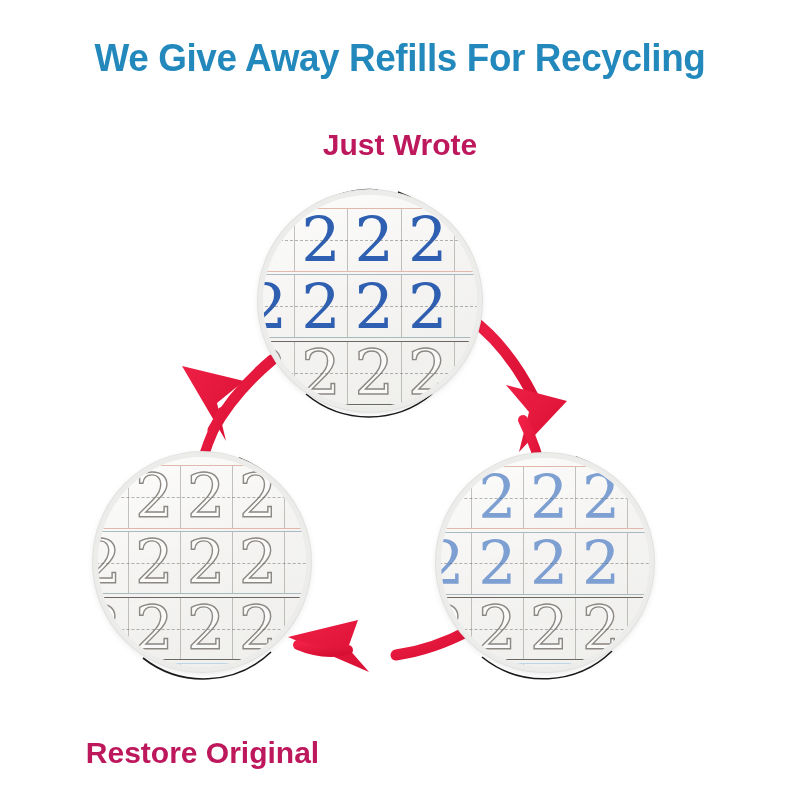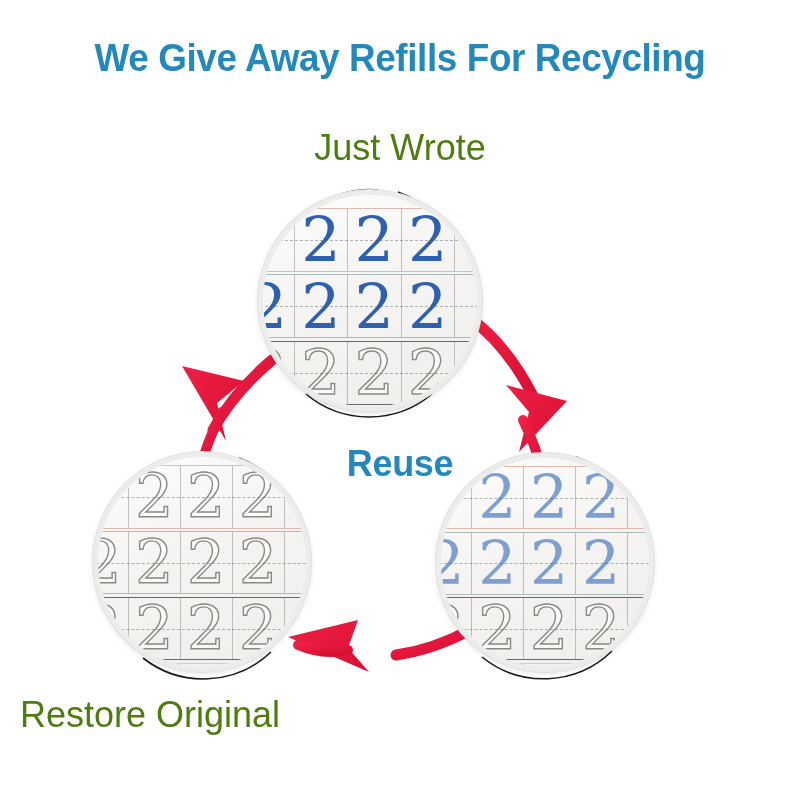--- a/index.html
+++ b/index.html
@@ -33,9 +33,9 @@
   
   .label {
     position: absolute;
-    font-size: 36px;
-    font-weight: normal;
-    color: #4d7c0f;
+    font-size: 30px;
+    font-weight: bold;
+    color: #be185d;
     white-space: nowrap;
     line-height: 1;
   }

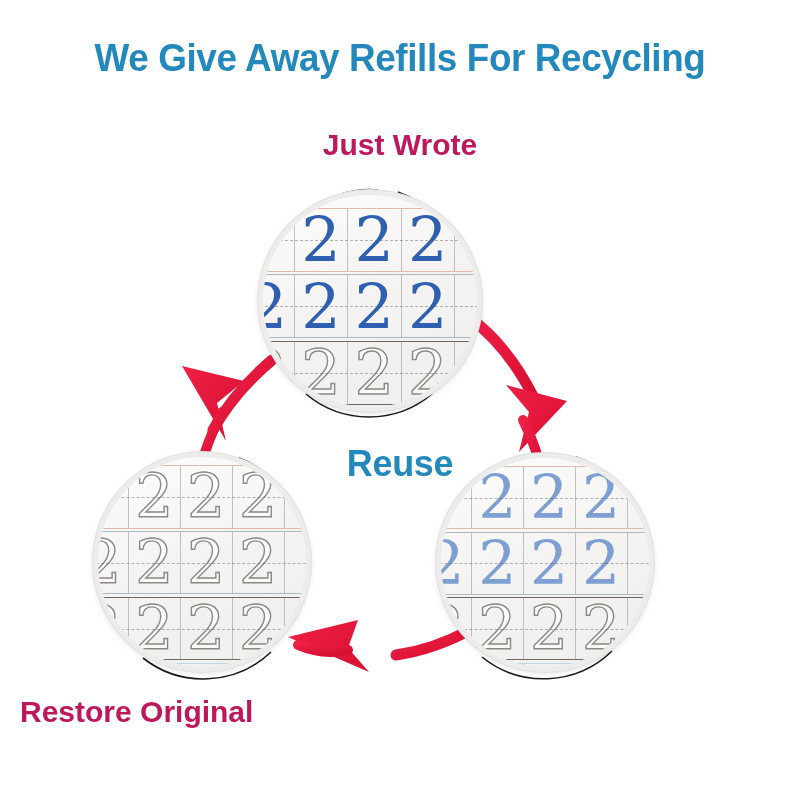--- a/index.html
+++ b/index.html
@@ -417,7 +417,6 @@
     </div>
   </div>
 
-  <div class="center-word">Reuse</div>
 
 </div>
 

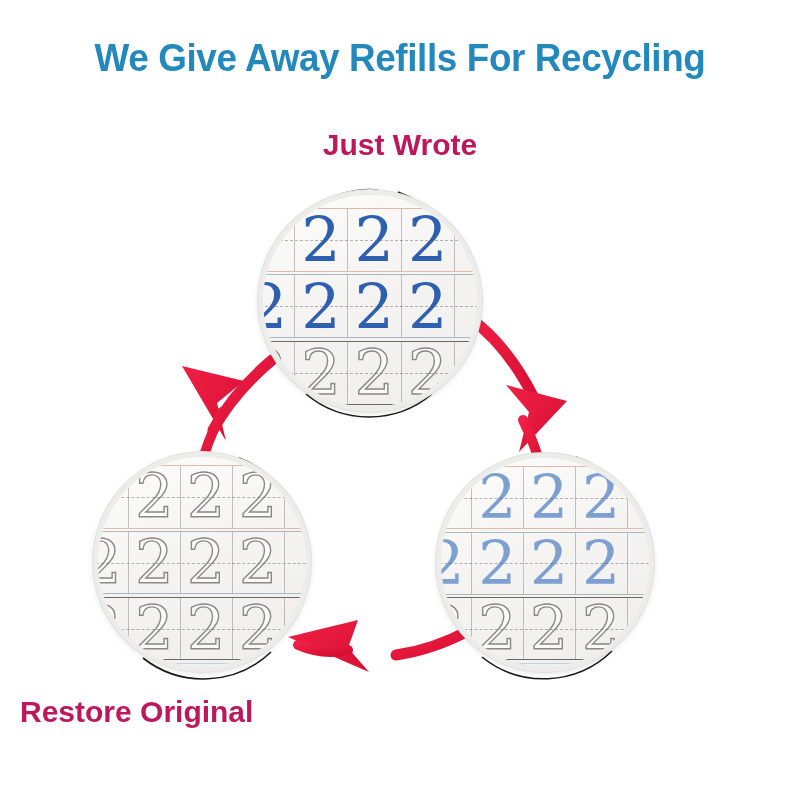--- a/index.html
+++ b/index.html
@@ -40,7 +40,7 @@
     line-height: 1;
   }
   .label-top    { left: 0; top: 130px; width: 800px; text-align: center; }
-  .label-left   { left: 20px;  top: 697px; width: 365px; }
+  .label-left   { left: 20px;  top: 738px; width: 365px; text-align: center; }
   .label-right  { left: 400px; top: 697px; width: 350px; text-align: center; }
 
   .center-word {

